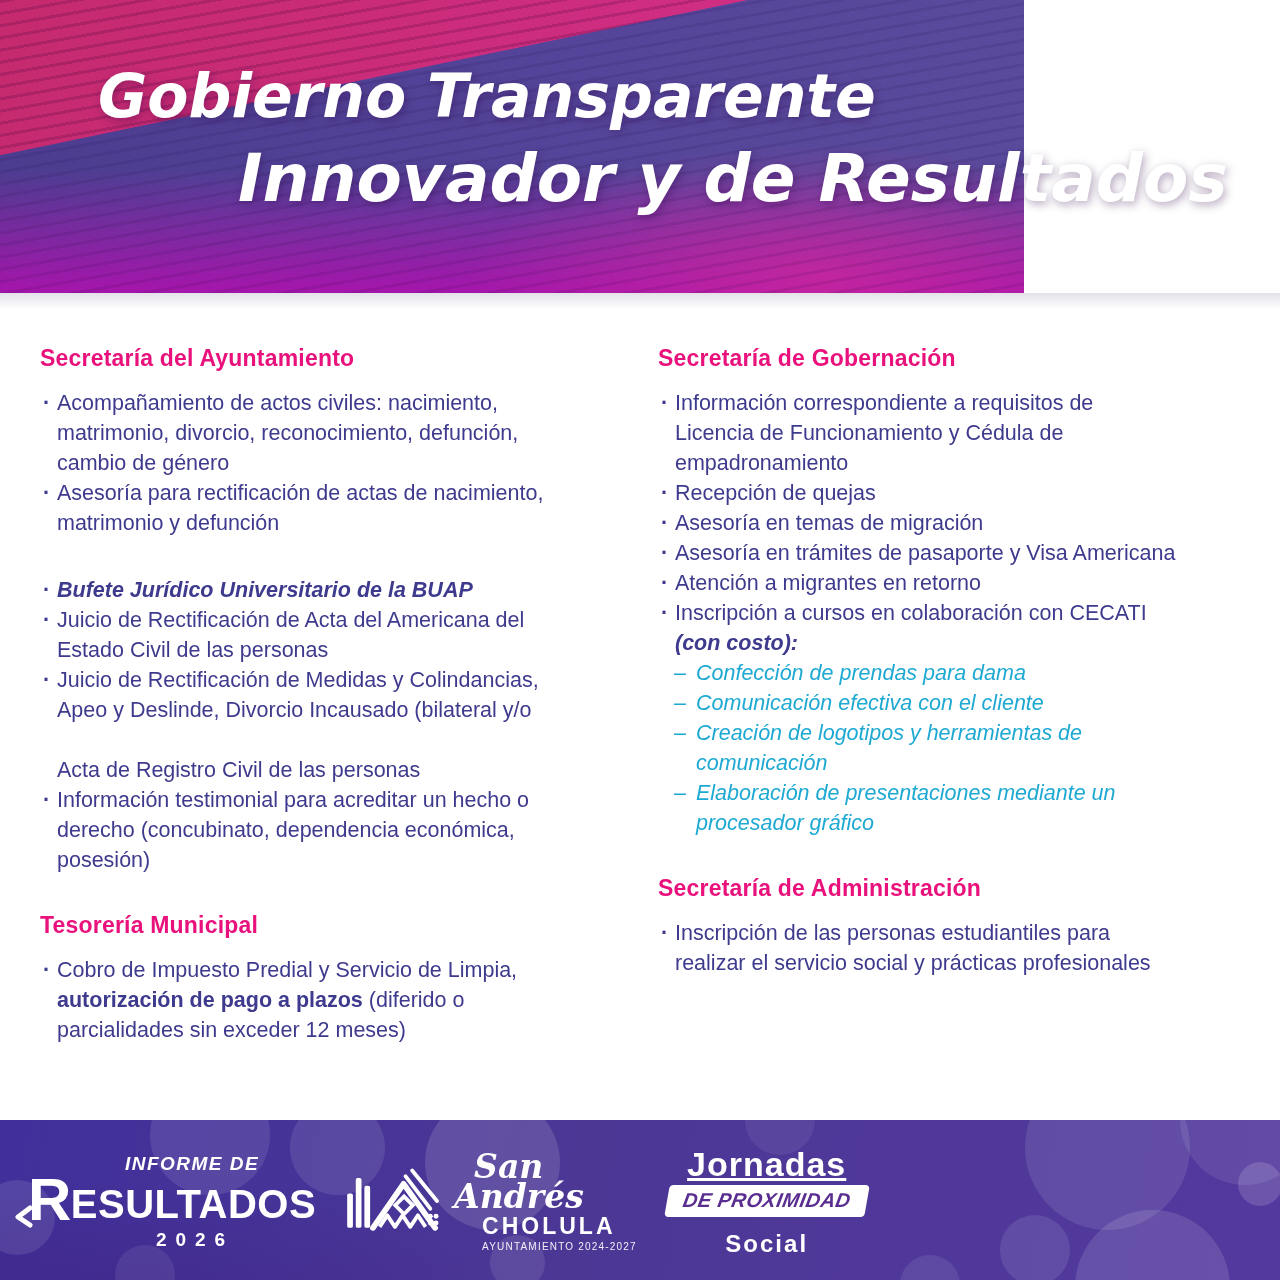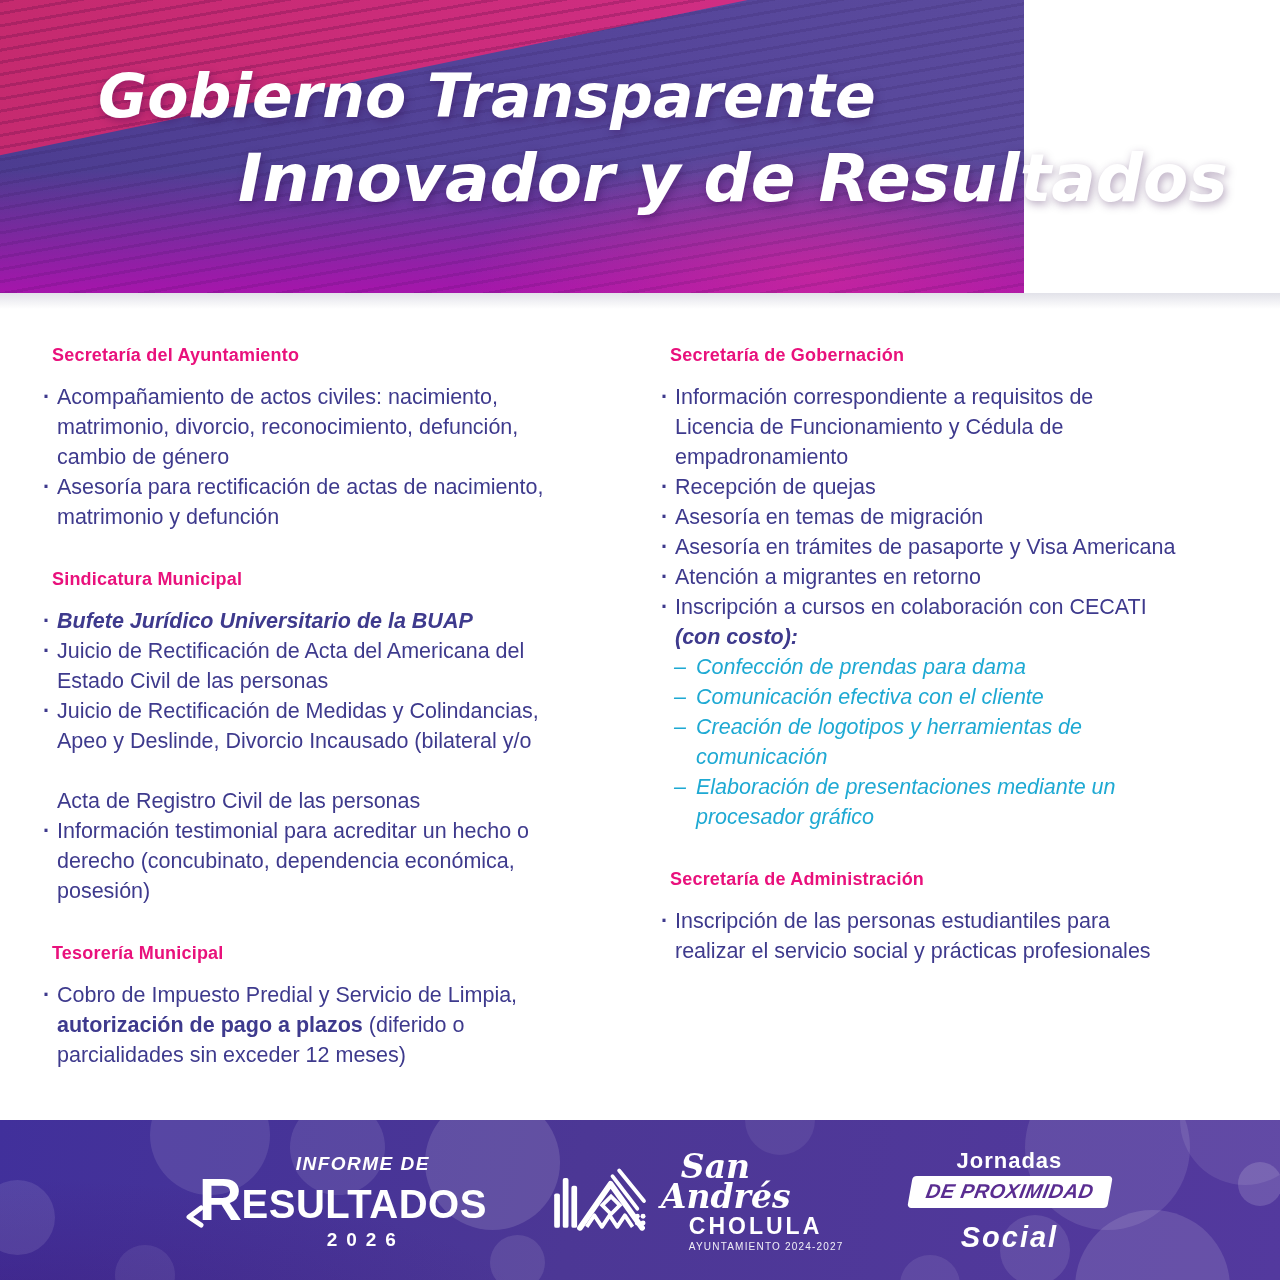--- a/index.html
+++ b/index.html
@@ -46,7 +46,7 @@
   .col-right{width:582px;flex:none;}
   .sec{margin-bottom:37px;}
   .sec-h{
-    margin:0 0 16px 12px;font-size:18px;font-weight:bold;color:#e9117c;letter-spacing:.2px;
+    margin:0 0 16px 0;font-size:23px;font-weight:bold;color:#e9117c;letter-spacing:.2px;
   }
   .item{
     position:relative;font-size:21.5px;line-height:30px;color:#3e3a8d;

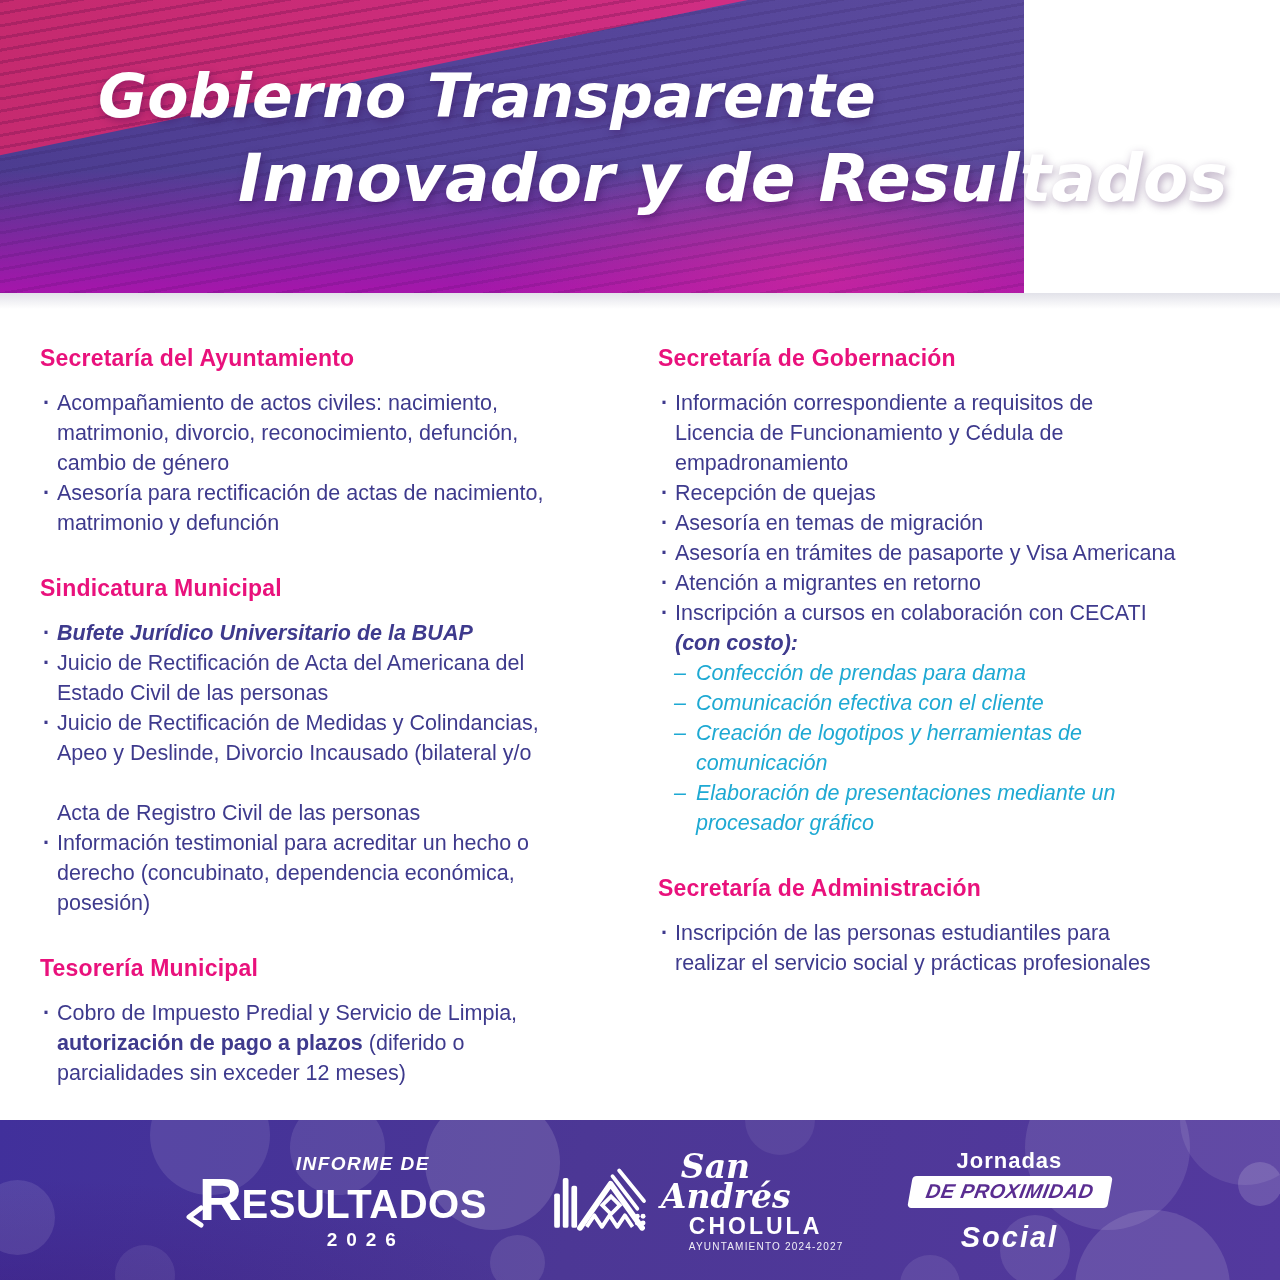--- a/index.html
+++ b/index.html
@@ -115,7 +115,6 @@
           <div class="item"><span class="marker">·</span><span class="sg-r">Asesoría para rectificación de actas de nacimiento,</span><br><span class="sg-r">matrimonio y defunción</span></div>
         </section>
         <section class="sec">
-          <h2 class="sec-h">Sindicatura Municipal</h2>
           <div class="item"><span class="marker">·</span><span class="sg-bi">Bufete Jurídico Universitario de la BUAP</span></div>
           <div class="item"><span class="marker">·</span><span class="sg-r">Juicio de Rectificación de Acta del Americana del</span><br><span class="sg-r">Estado Civil de las personas</span></div>
           <div class="item"><span class="marker">·</span><span class="sg-r">Juicio de Rectificación de Medidas y Colindancias,</span><br><span class="sg-r">Apeo y Deslinde, Divorcio Incausado (bilateral y/o</span><br><br><span class="sg-r">Acta de Registro Civil de las personas</span></div>

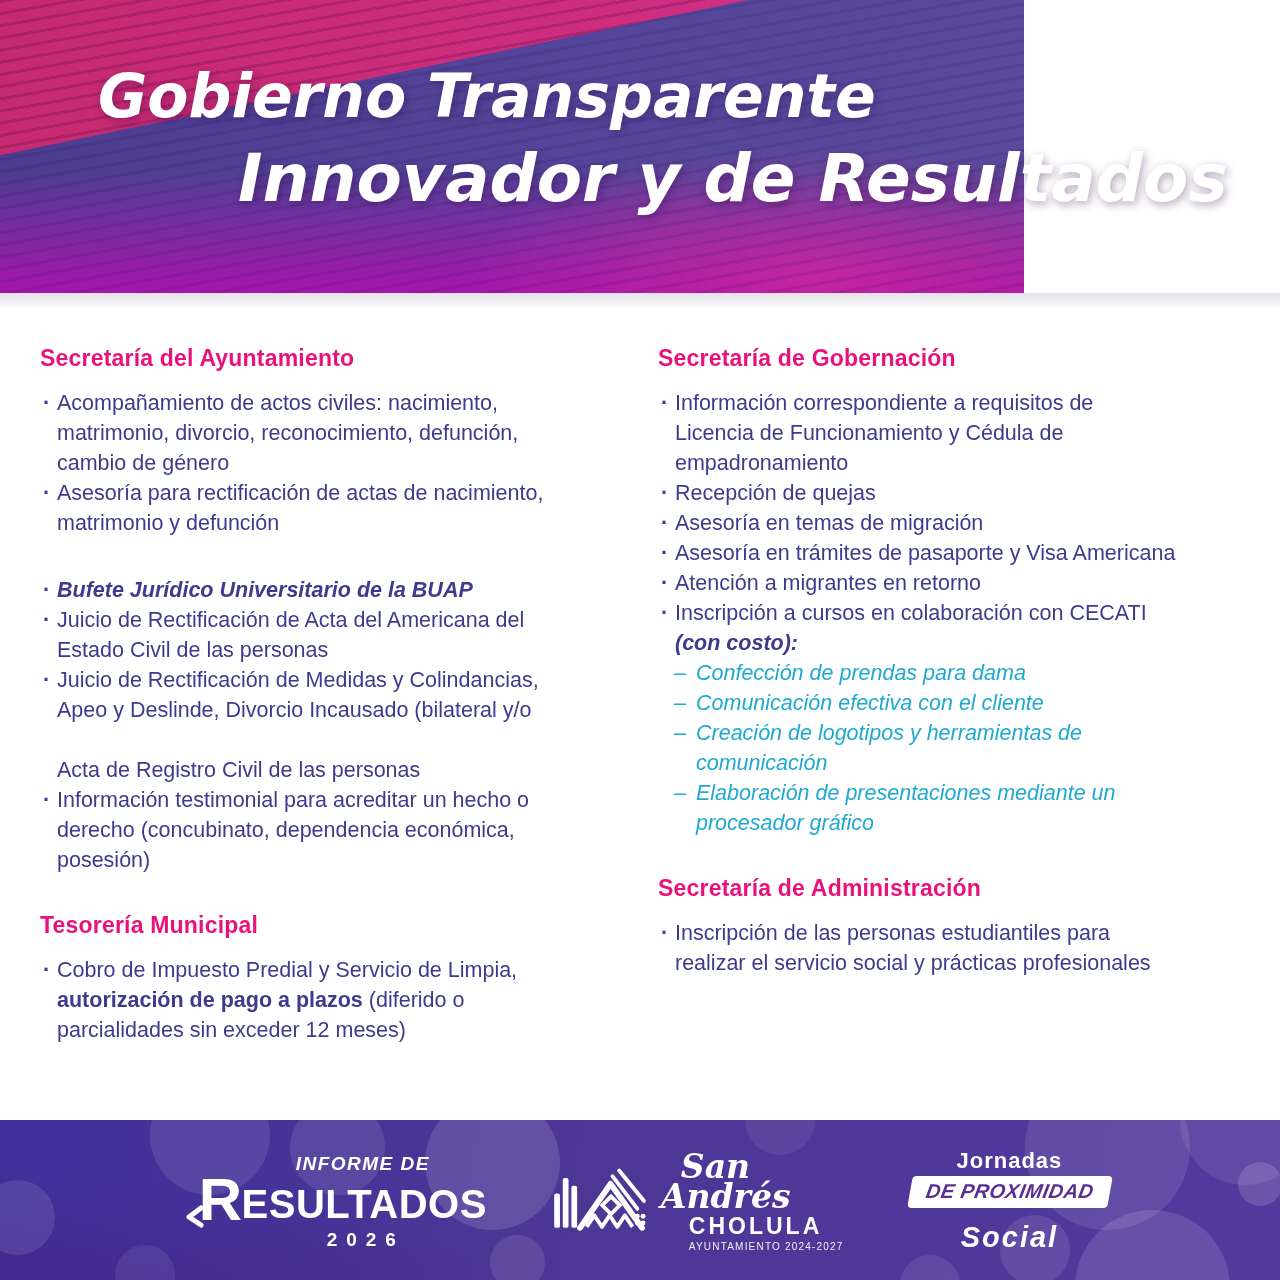--- a/index.html
+++ b/index.html
@@ -67,8 +67,8 @@
   }
   .bk{position:absolute;border-radius:50%;background:rgba(255,255,255,.10);}
   .logos{
-    position:absolute;inset:0;display:flex;align-items:center;justify-content:center;
-    gap:66px;color:#ffffff;padding-top:4px;padding-left:28px;
+    position:absolute;inset:0;display:flex;align-items:center;justify-content:flex-start;
+    gap:30px;color:#ffffff;padding-top:4px;padding-left:28px;
   }
   
   .logo-informe{text-align:center;}

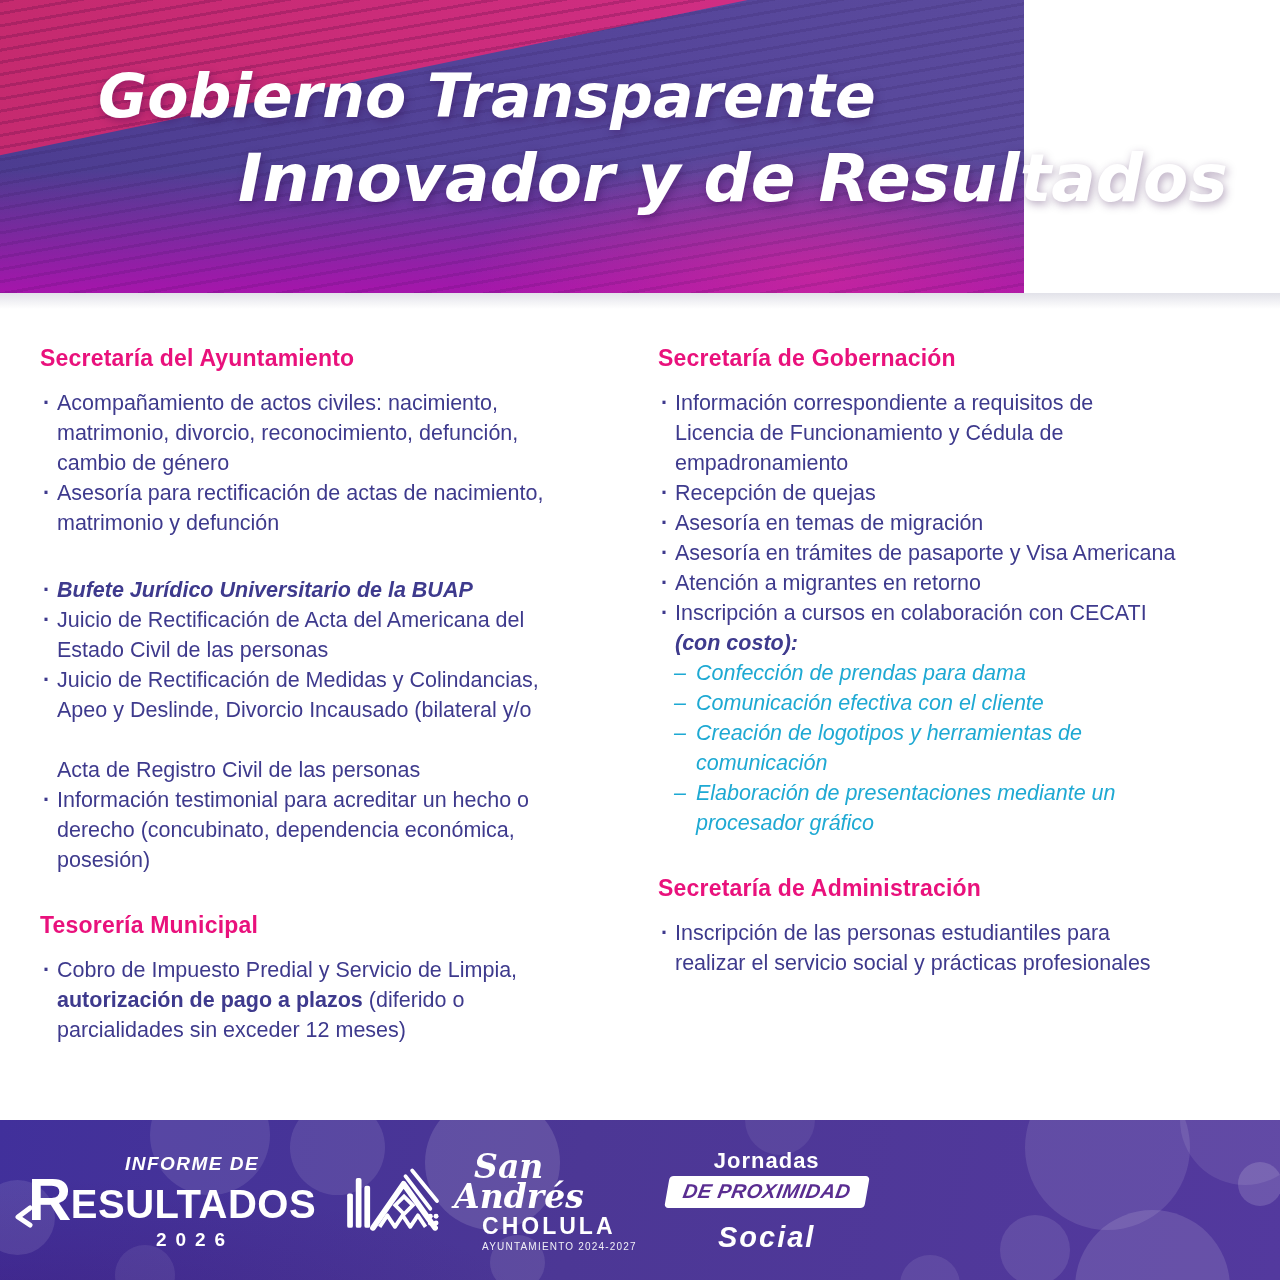--- a/index.html
+++ b/index.html
@@ -87,7 +87,7 @@
   .sa-admin{font-size:10px;letter-spacing:1.2px;opacity:.92;margin-top:4px;margin-left:28px;}
   
   .logo-jo{text-align:center;}
-  .jo-line1{font-weight:bold;font-size:22px;letter-spacing:1px;line-height:1;}
+  .jo-line1{font-weight:bold;font-size:34px;letter-spacing:1px;line-height:1;text-decoration:underline;}
   .jo-pill{
     display:inline-block;background:#ffffff;color:#5a2d91;transform:skewX(-10deg);
     padding:4px 16px 5px 16px;border-radius:4px;margin-top:4px;

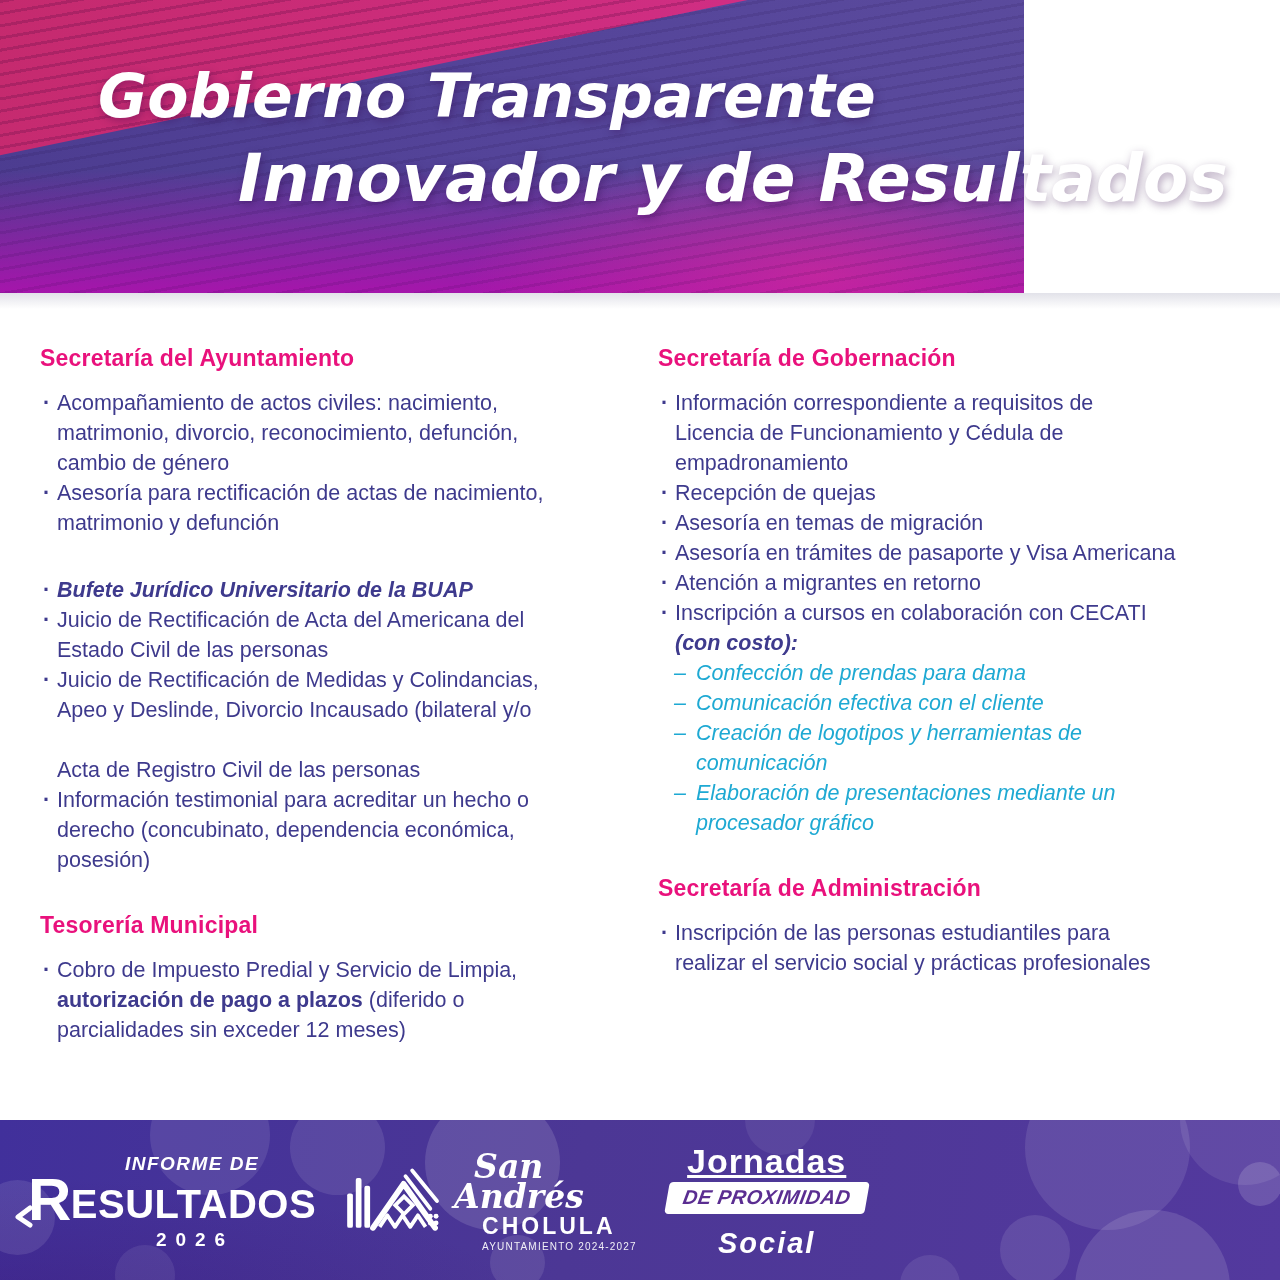--- a/index.html
+++ b/index.html
@@ -93,7 +93,7 @@
     padding:4px 16px 5px 16px;border-radius:4px;margin-top:4px;
     font-style:italic;font-weight:bold;font-size:20px;letter-spacing:.5px;
   }
-  .jo-line3{font-weight:bold;font-style:italic;font-size:29px;letter-spacing:2px;margin-top:13px;}
+  .jo-line3{font-weight:bold;font-size:24px;letter-spacing:2px;margin-top:13px;}
 </style>
 </head>
 <body>

